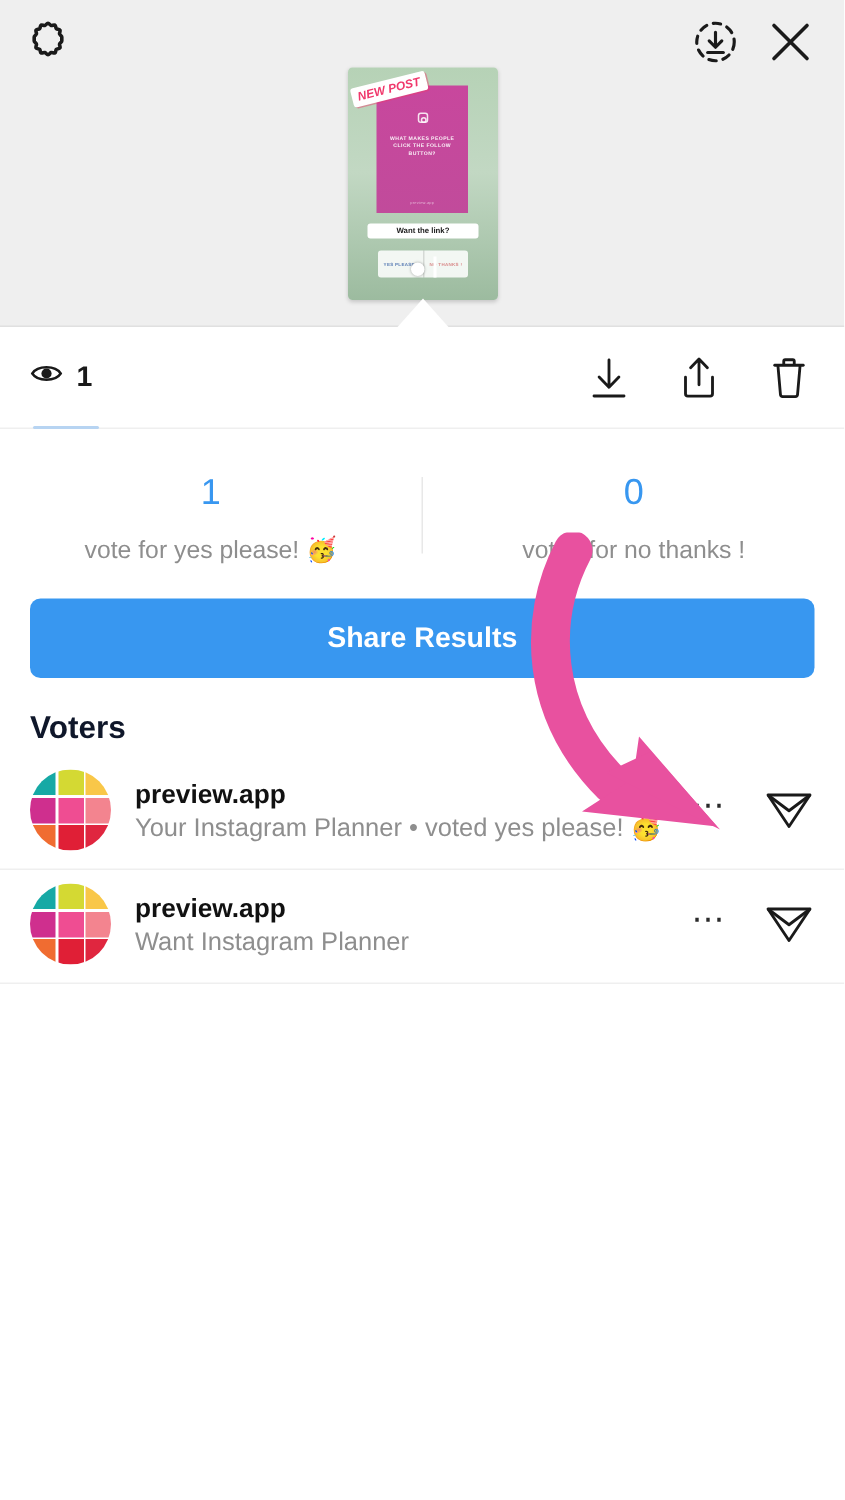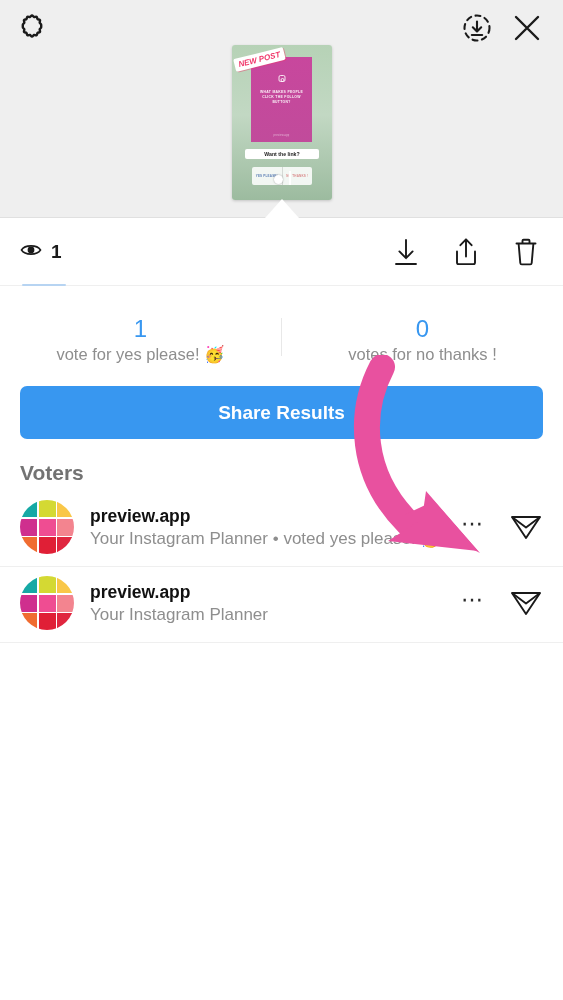--- a/index.html
+++ b/index.html
@@ -232,7 +232,7 @@
     line-height: 30px;
   }
   .result-label {
-    margin-top: 0;
+    margin-top: 13px;
     font-size: 16.5px;
     color: #8e8e8e;
     line-height: 20px;

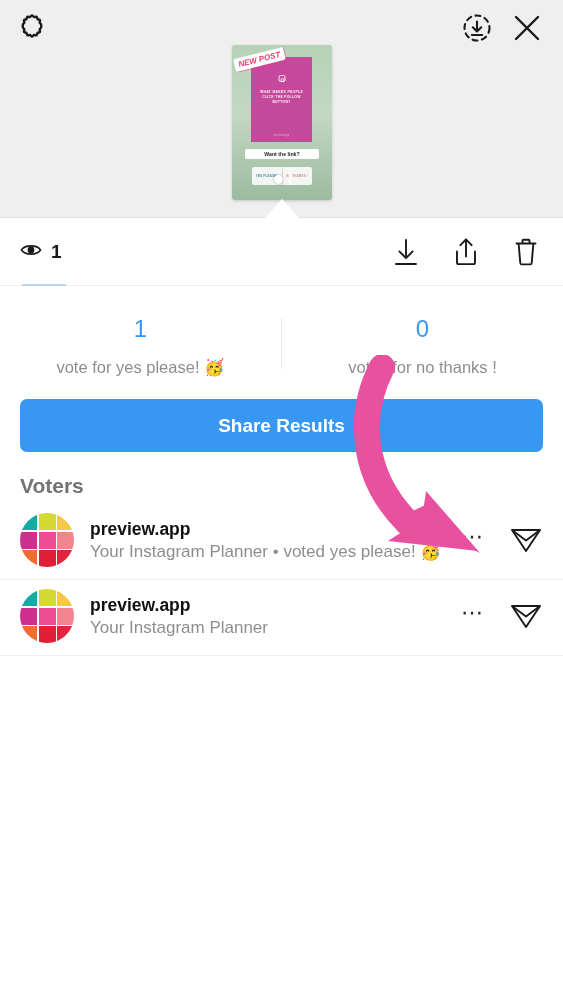--- a/index.html
+++ b/index.html
@@ -263,7 +263,7 @@
     padding: 22px 20px 6px;
     font-size: 21px;
     font-weight: bold;
-    color: #737373;
+    color: #0f172a;
   }
   .row {
     display: flex;

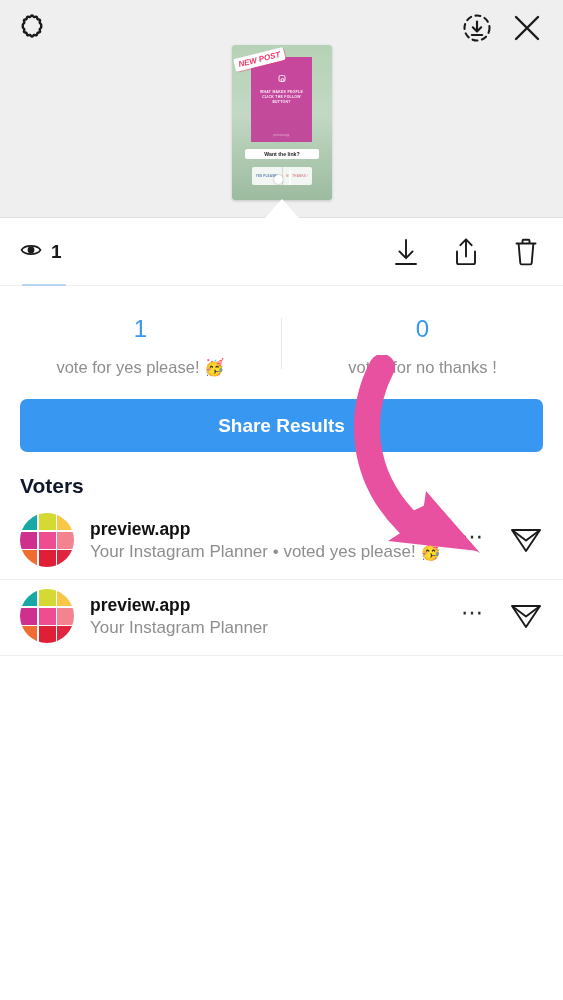--- a/index.html
+++ b/index.html
@@ -472,7 +472,7 @@
     </div>
     <div class="row-text">
       <div class="row-name">preview.app</div>
-      <div class="row-sub">Your Instagram Planner</div>
+      <div class="row-sub">Want Instagram Planner</div>
     </div>
     <div class="row-actions">
       <span class="dots">⋯</span>

